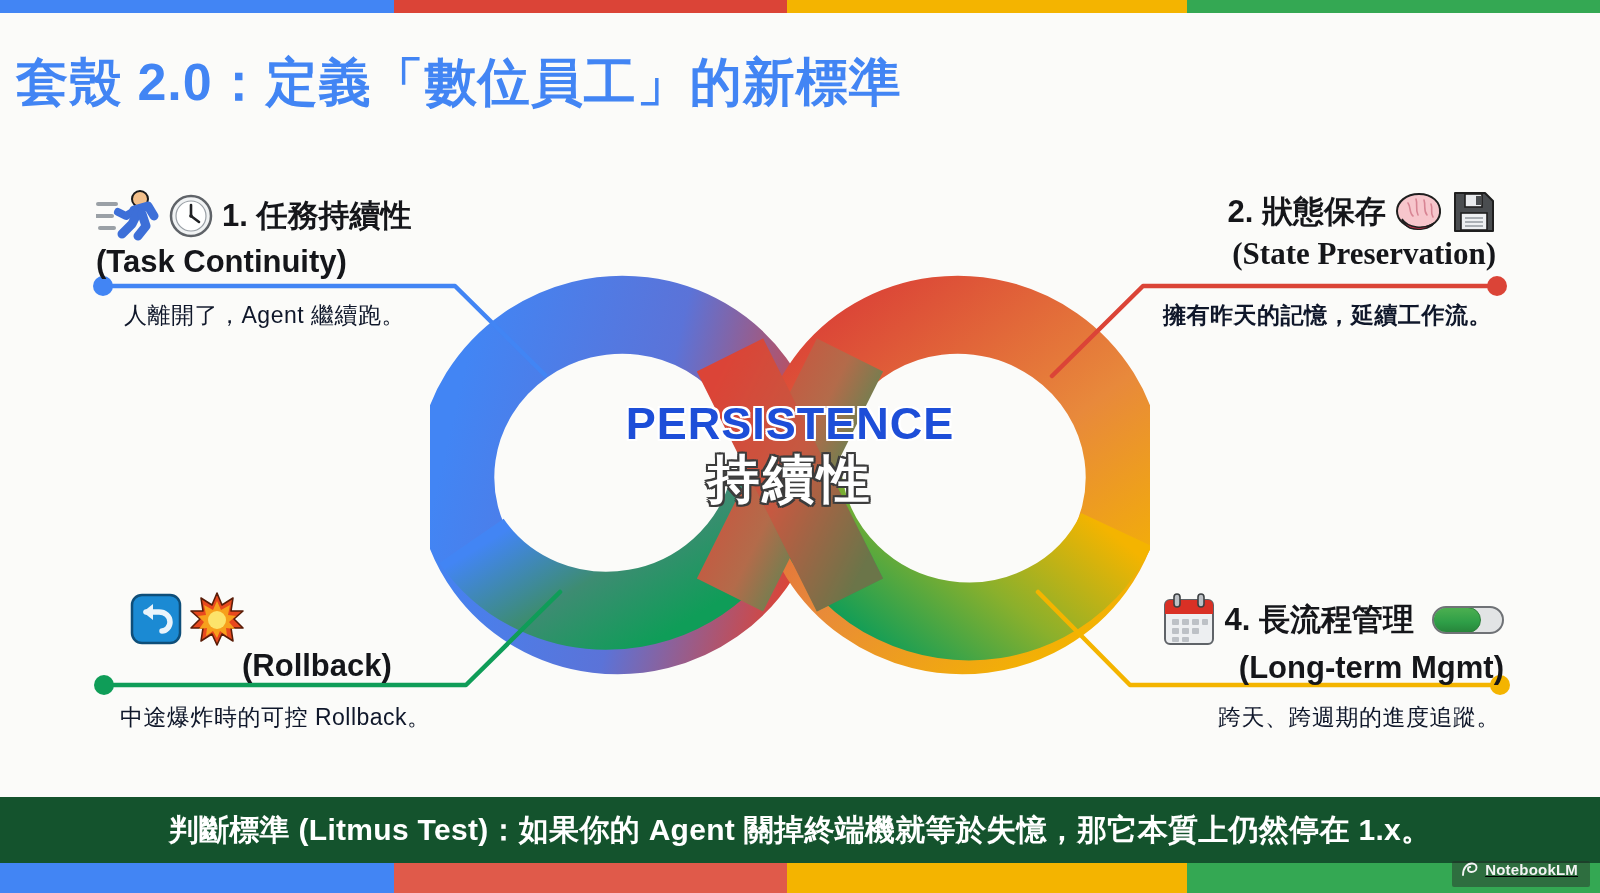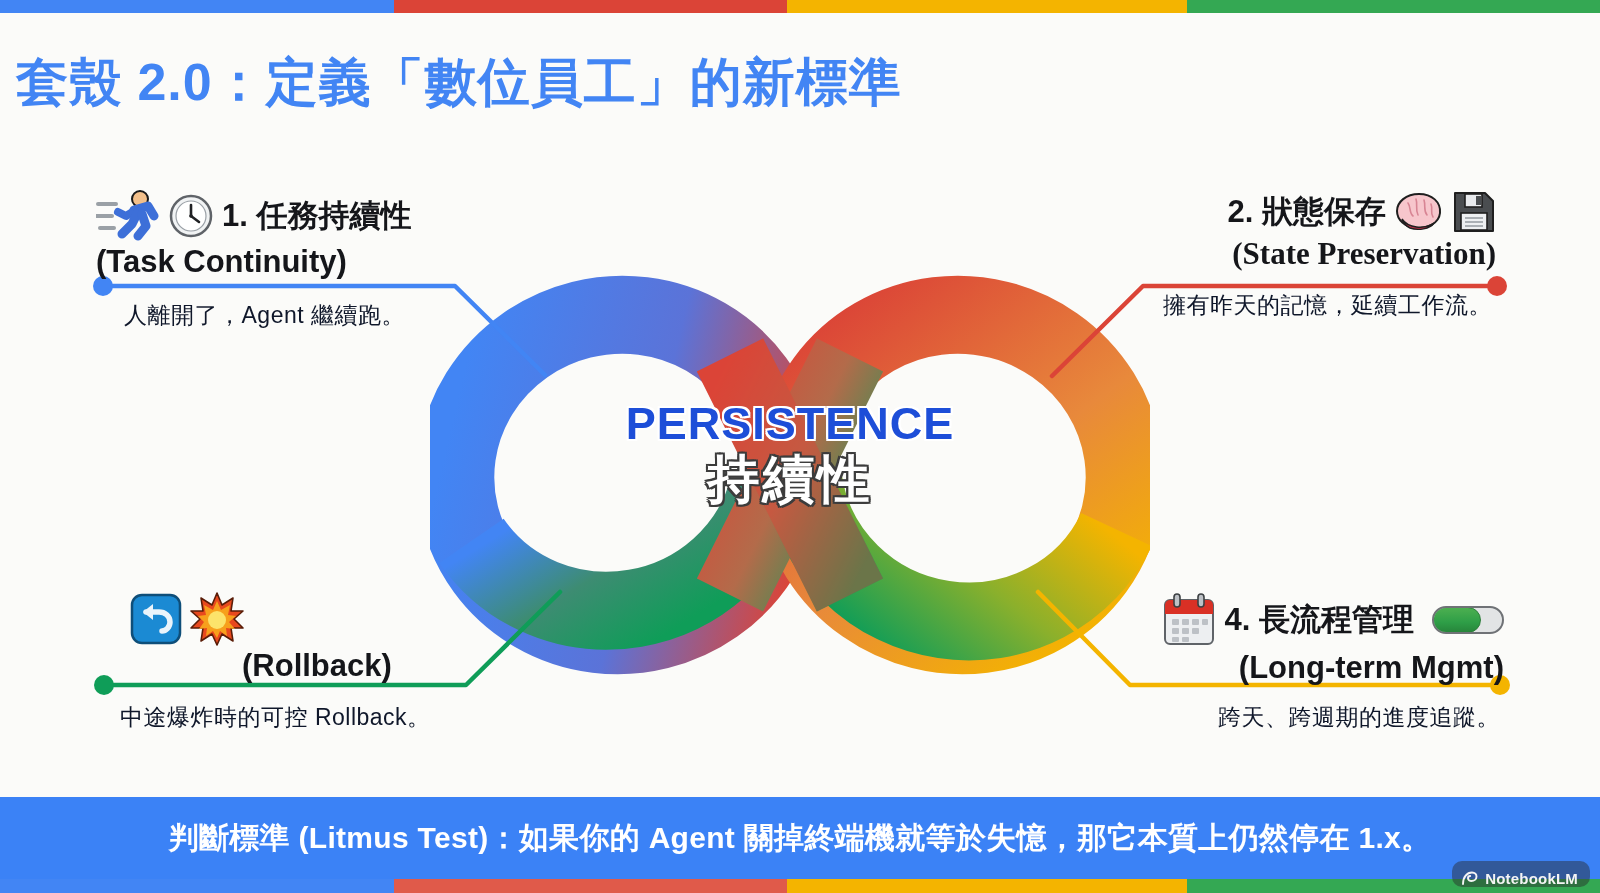--- a/index.html
+++ b/index.html
@@ -140,7 +140,7 @@
   #quad-2 { right: 104px; top: 190px; text-align: right; }
   #quad-2 .hl-row { justify-content: flex-end; }
   #quad-2 .sub { text-align: right; font-family: Liberation Serif, serif; }
-  #quad-2 .caption { position: absolute; right: 4px; top: 100px; }
+  #quad-2 .caption { position: absolute; right: 4px; top: 110px; font-weight: bold; }
 
   #quad-3 { left: 130px; top: 592px; }
   #quad-3 .sub { margin-left: 112px; }

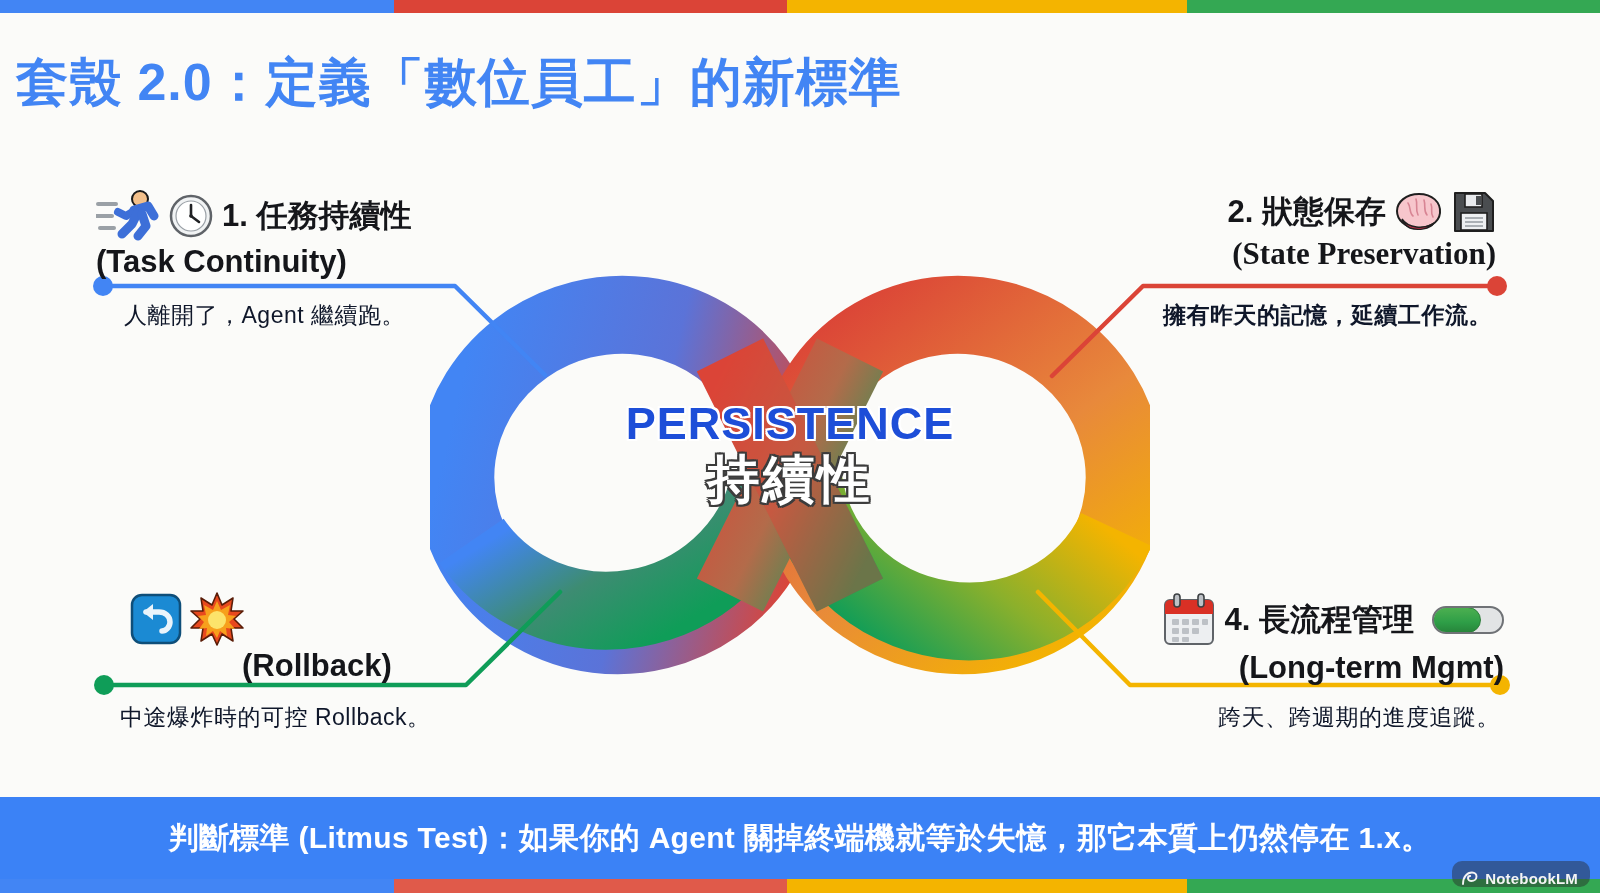--- a/index.html
+++ b/index.html
@@ -178,8 +178,8 @@
     left: 0;
     top: 797px;
     width: 1600px;
-    height: 82px;
-    background: #3b82f6;
+    height: 66px;
+    background: #14532d;
     display: flex;
     align-items: center;
     justify-content: center;

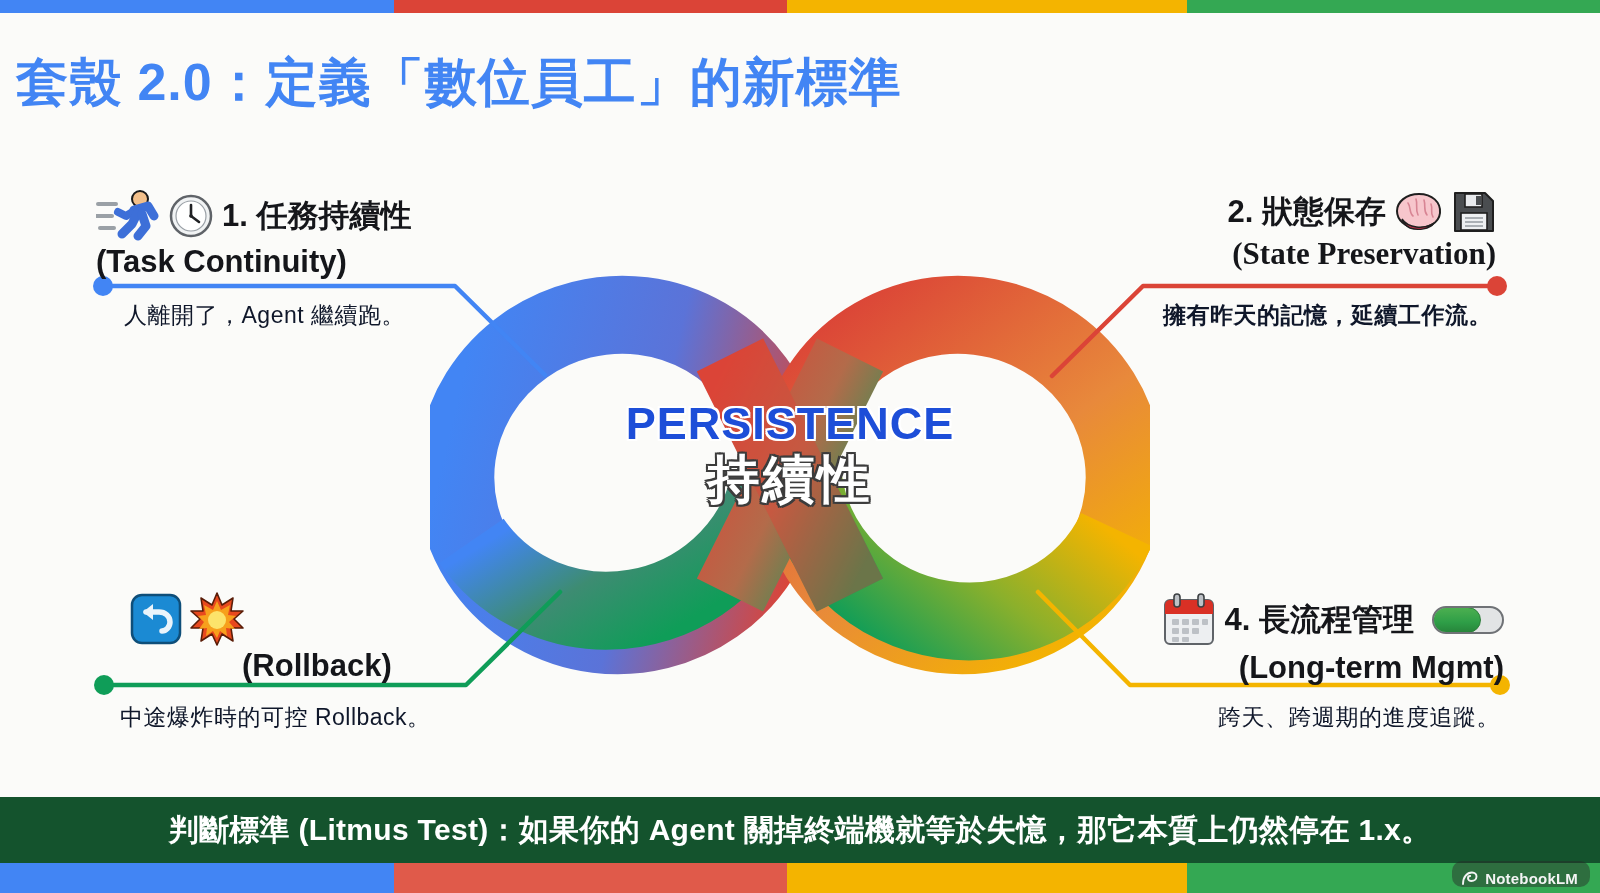--- a/index.html
+++ b/index.html
@@ -214,11 +214,12 @@
     height: 26px;
     padding: 0 12px 0 9px;
     display: flex;
-    align-items: flex-end;
+    align-items: flex-start;
     gap: 7px;
     background: rgba(40,40,40,0.45);
-    border-radius: 10px;
+    border-radius: 2px;
     z-index: 40;
+    text-decoration: underline;
   }
   .watermark .wm-label {
     font-size: 15px;

